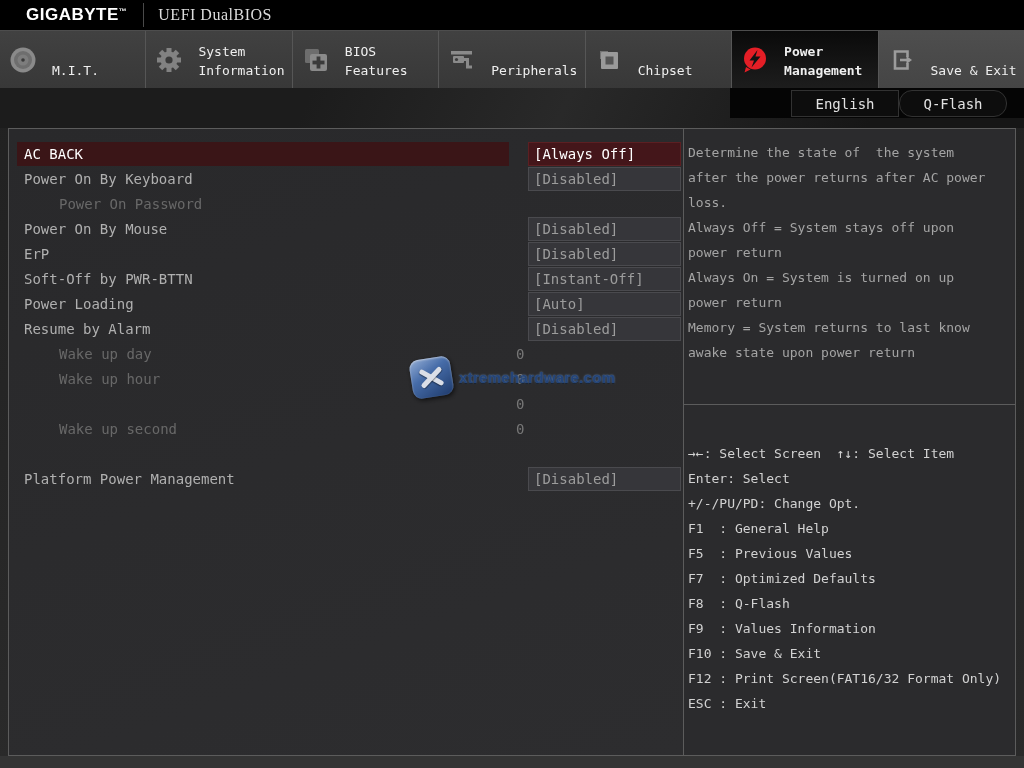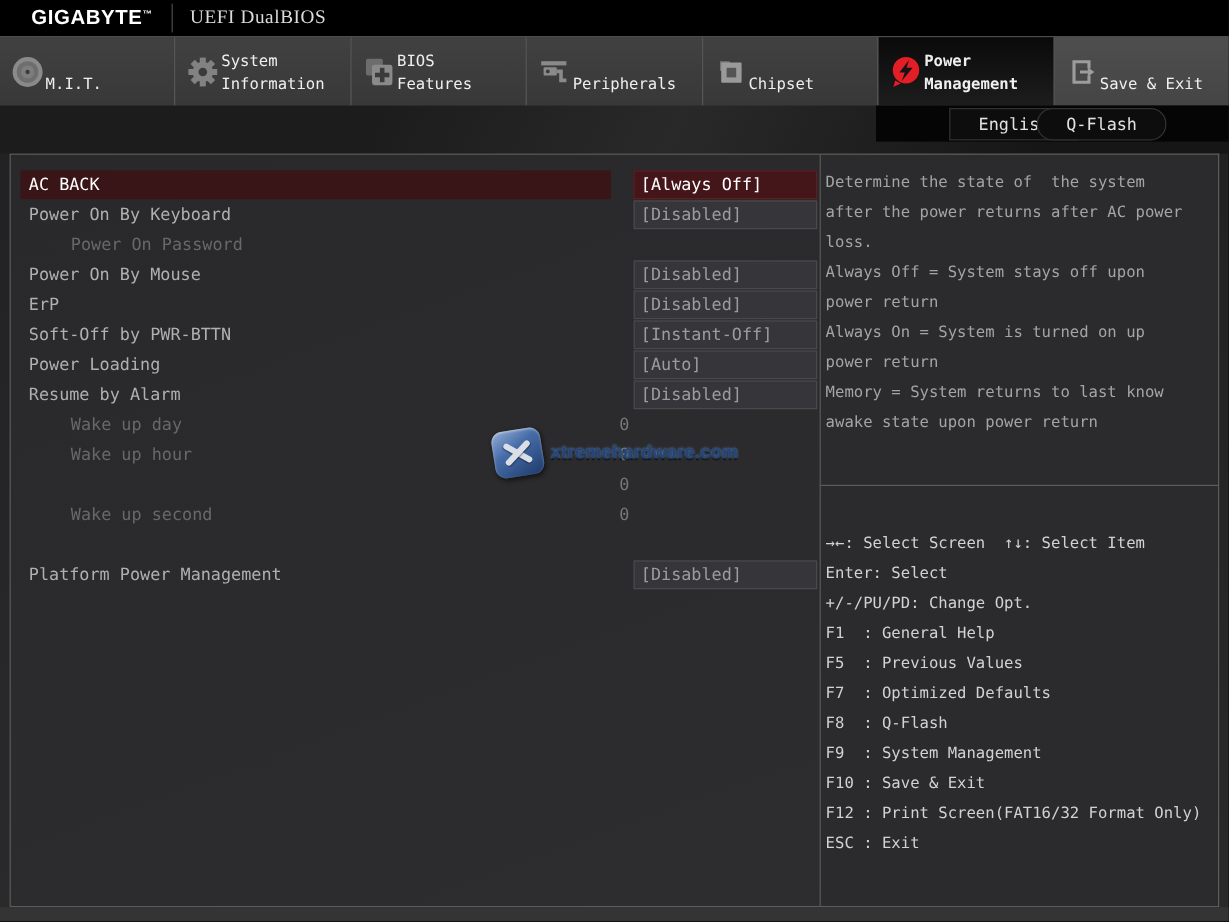--- a/index.html
+++ b/index.html
@@ -22,7 +22,7 @@
   
   .tabbar { position:absolute; left:0; top:30px; width:1024px; height:58px;
     background:#3a3a3a; display:flex; border-top:1px solid #4d4d4d; }
-  .tab { flex:1 1 0; display:flex; align-items:center; gap:1px; padding-left:9px;
+  .tab { flex:1 1 0; display:flex; align-items:center; gap:15px; padding-left:9px;
     background:linear-gradient(#414141,#383838); border-left:1px solid #565656; cursor:pointer; }
   .tab:first-child { border-left:none; }
   .tab.active { background:linear-gradient(#0a0a0a,#1d1d1d);font-weight:bold; }

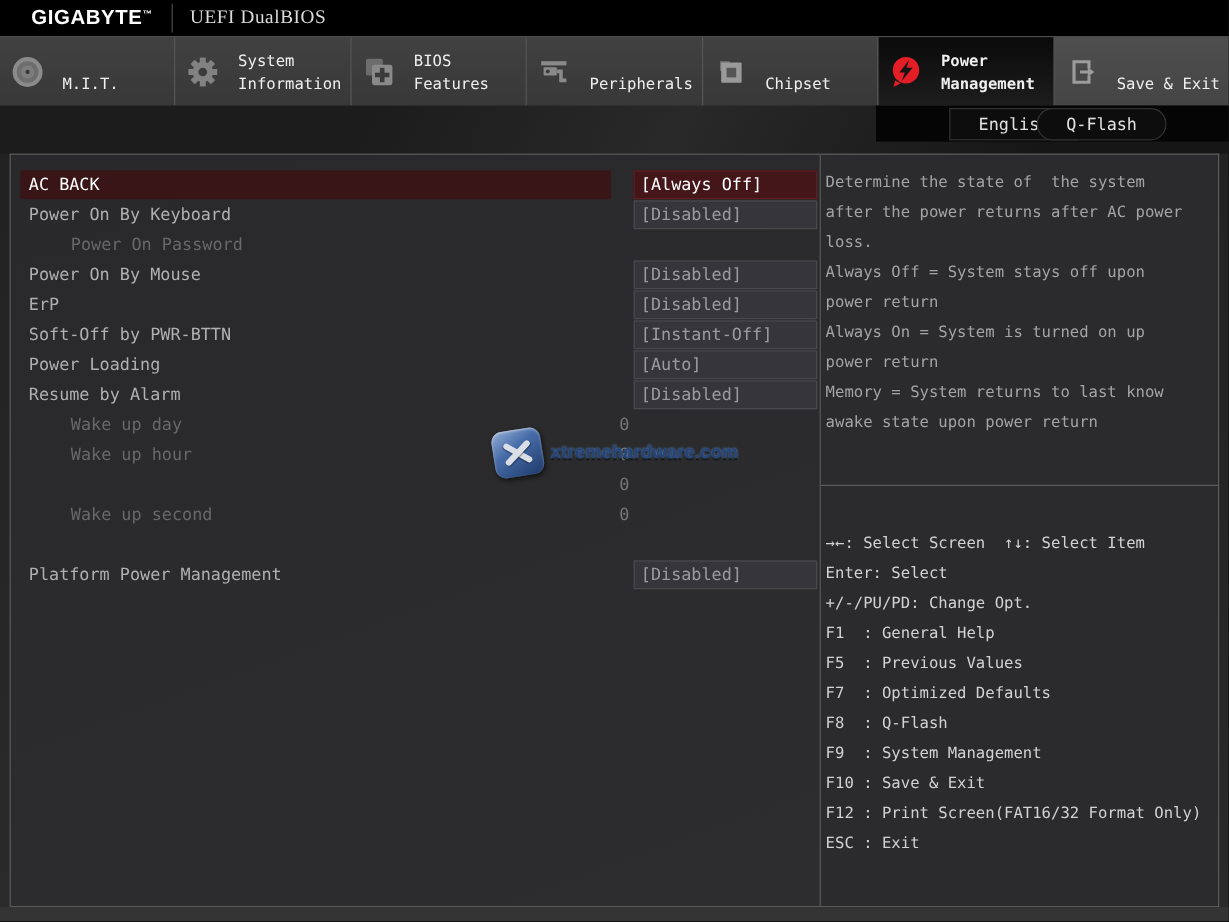--- a/index.html
+++ b/index.html
@@ -40,7 +40,7 @@
     border:1px solid #323232; color:#e2e2e2; font-family:"DejaVu Sans Mono", monospace;
     font-size:14px; text-align:center; line-height:24px; cursor:pointer; }
   .btn-english { left:791px; }
-  .btn-qflash { left:864px;border-radius:13px; }
+  .btn-qflash { left:899px;border-radius:13px; }
 
   
   .content { position:absolute; left:8px; top:128px; width:1008px; height:480px; display:flex; }

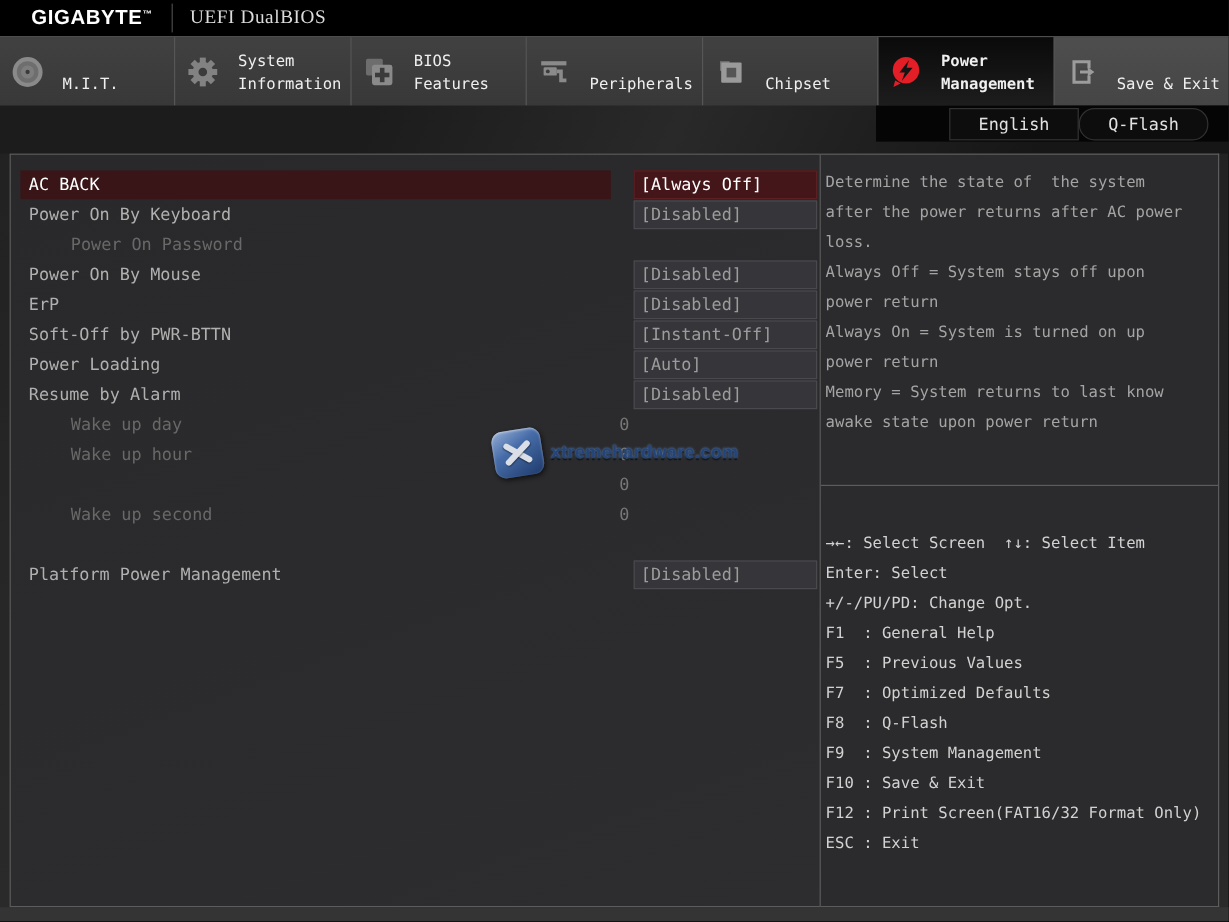--- a/index.html
+++ b/index.html
@@ -305,7 +305,7 @@
         <div class="kline">F5  : Previous Values</div>
         <div class="kline">F7  : Optimized Defaults</div>
         <div class="kline">F8  : Q-Flash</div>
-        <div class="kline">F9  : System Management</div>
+        <div class="kline">F9  : Values Information</div>
         <div class="kline">F10 : Save &amp; Exit</div>
         <div class="kline">F12 : Print Screen(FAT16/32 Format Only)</div>
         <div class="kline">ESC : Exit</div>

